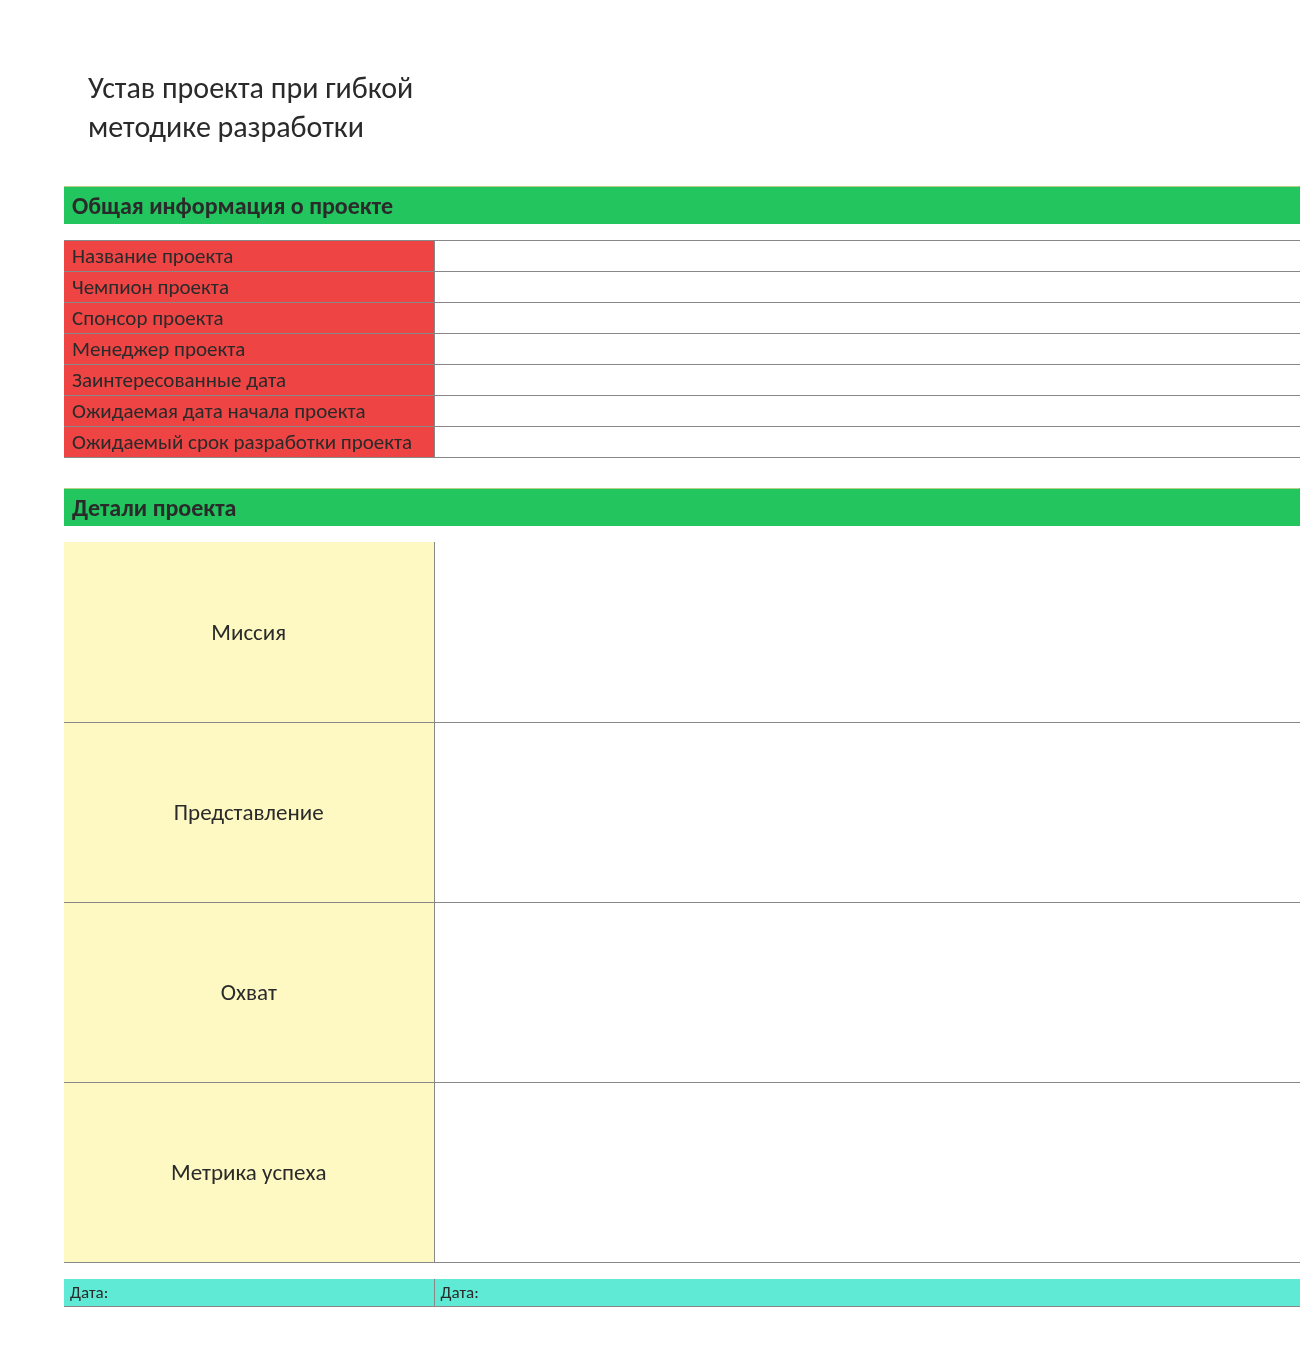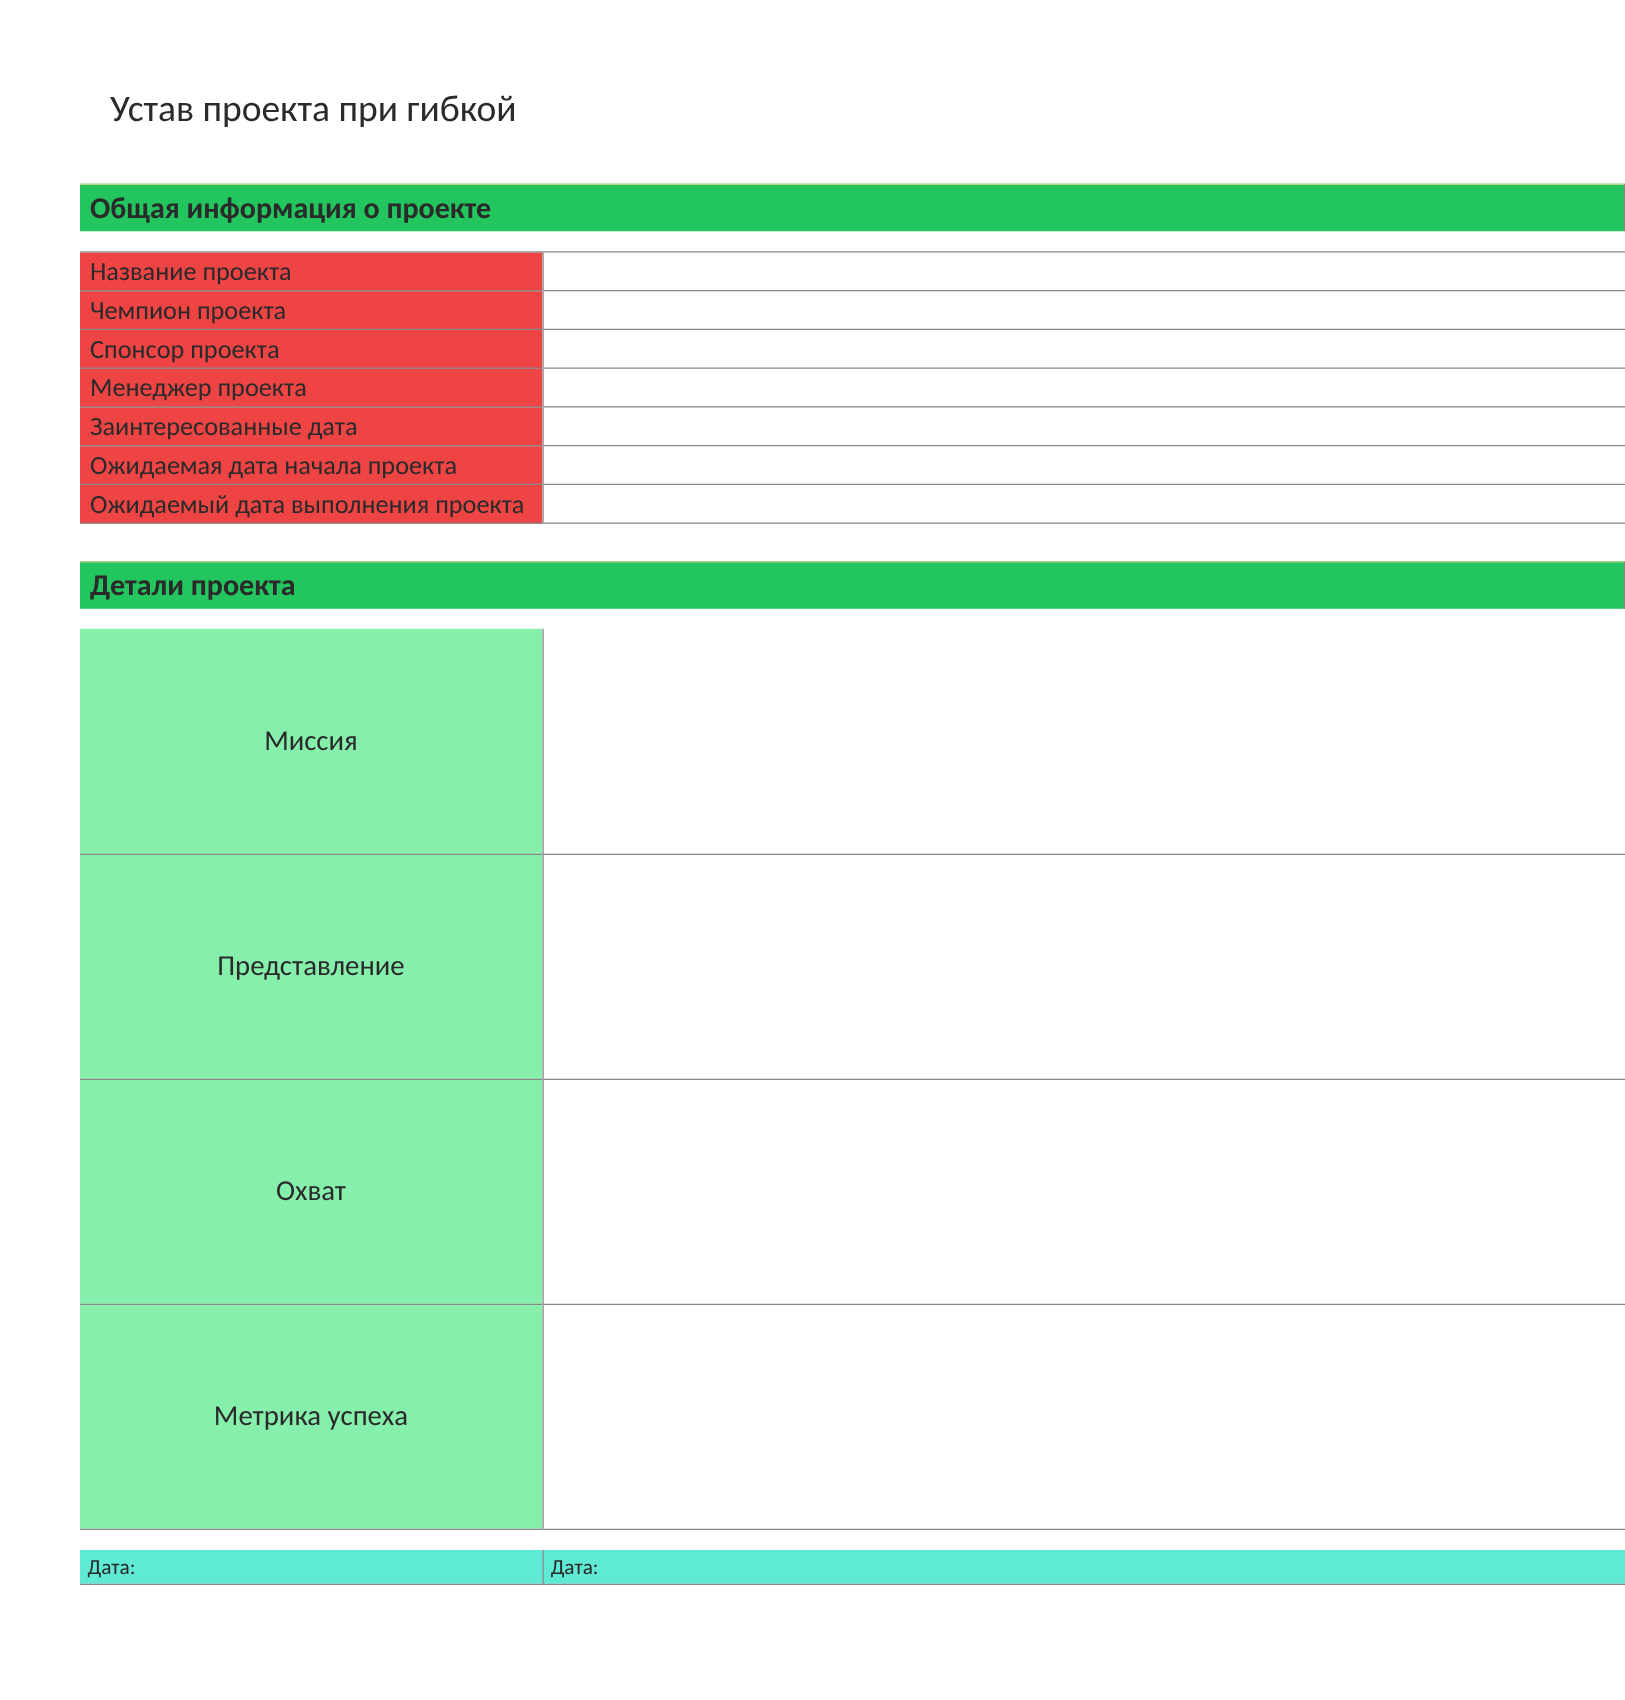--- a/index.html
+++ b/index.html
@@ -103,6 +103,7 @@
 <div class="page">
   <div class="title">
     <span>Устав проекта при гибкой</span><br>
+    <span>методике разработки</span>
   </div>
 
   <div class="section-header">Общая информация о проекте</div>

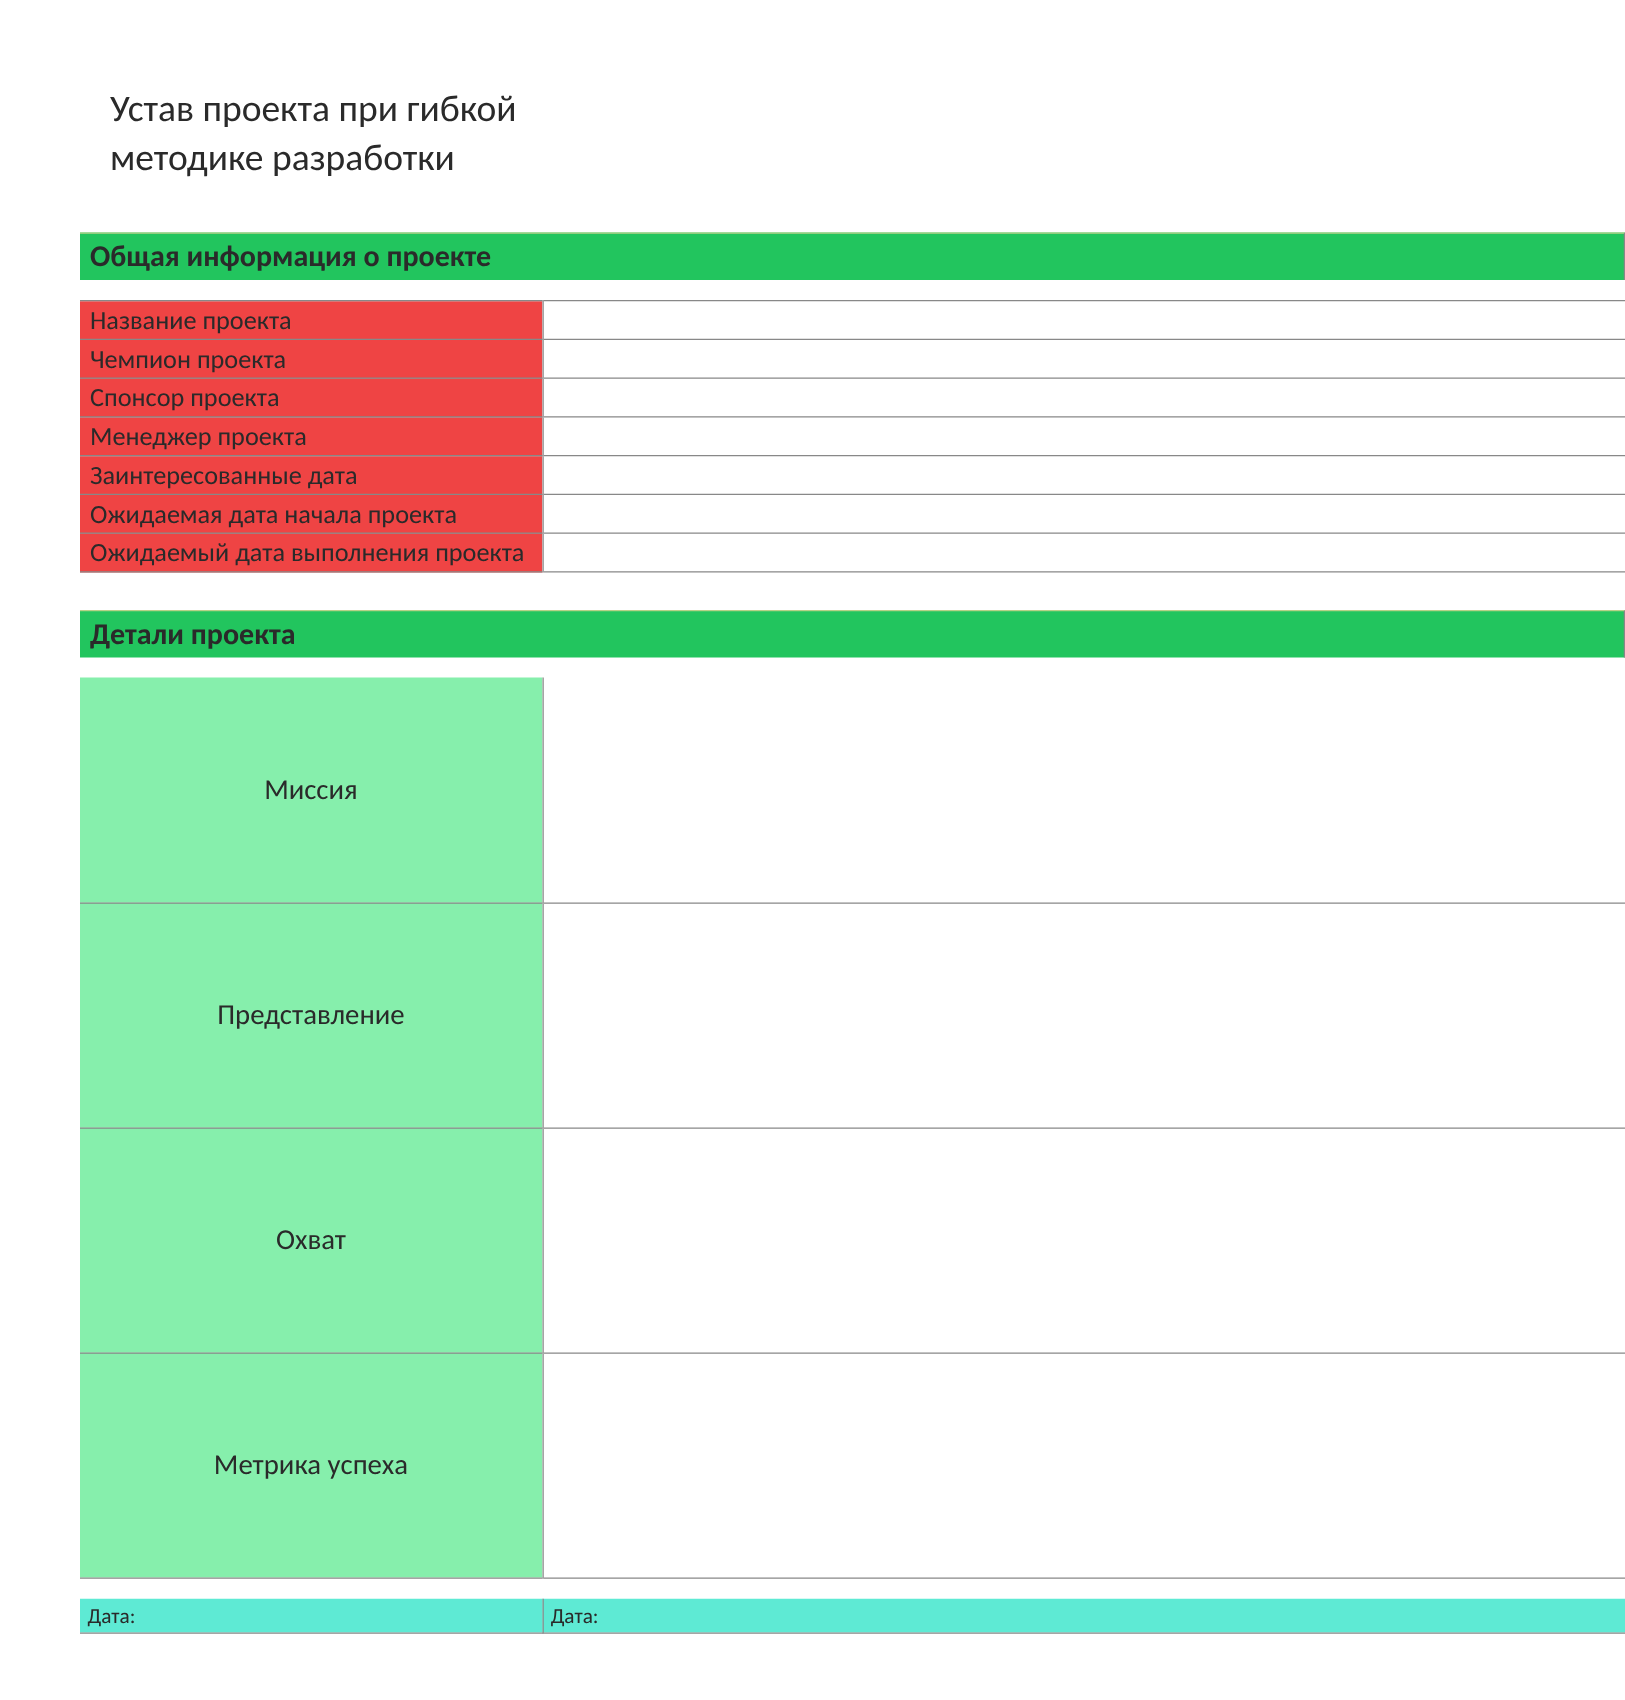--- a/index.html
+++ b/index.html
@@ -134,7 +134,7 @@
       <td class="value"></td>
     </tr>
     <tr>
-      <td class="label">Ожидаемый дата выполнения проекта</td>
+      <td class="label">Ожидаемый срок разработки проекта</td>
       <td class="value"></td>
     </tr>
   </tbody>

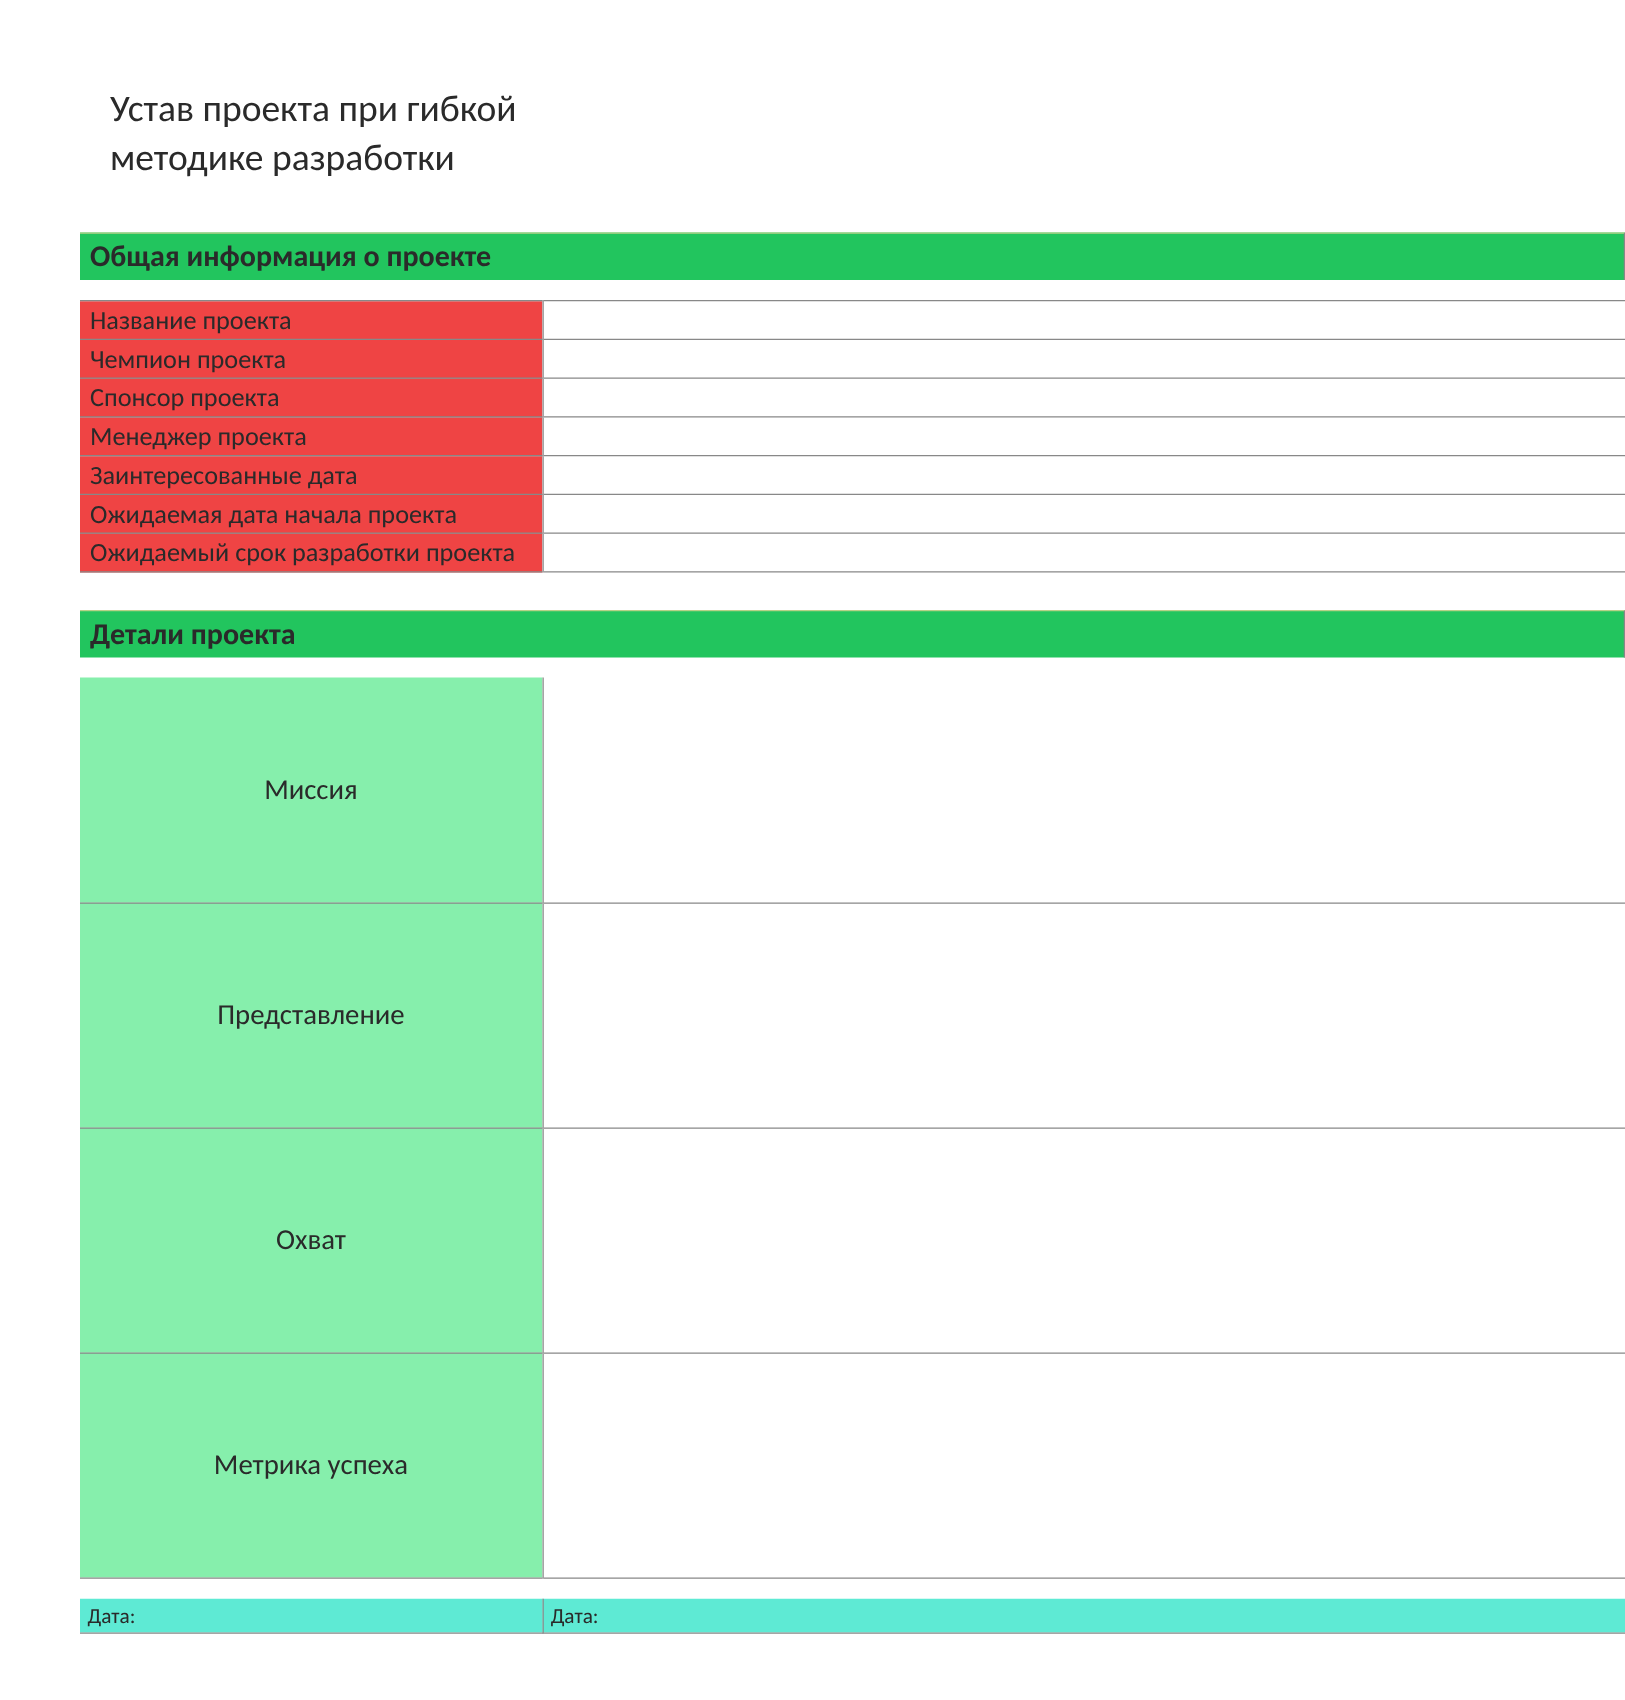--- a/index.html
+++ b/index.html
@@ -72,7 +72,7 @@
       width: 370px;
       border-right: 1px solid #888;
       vertical-align: middle;
-      background: #86efac;
+      background: #fef9c3;
     }
     .details-table td.dvalue {
       border-right: 1px solid #888;

